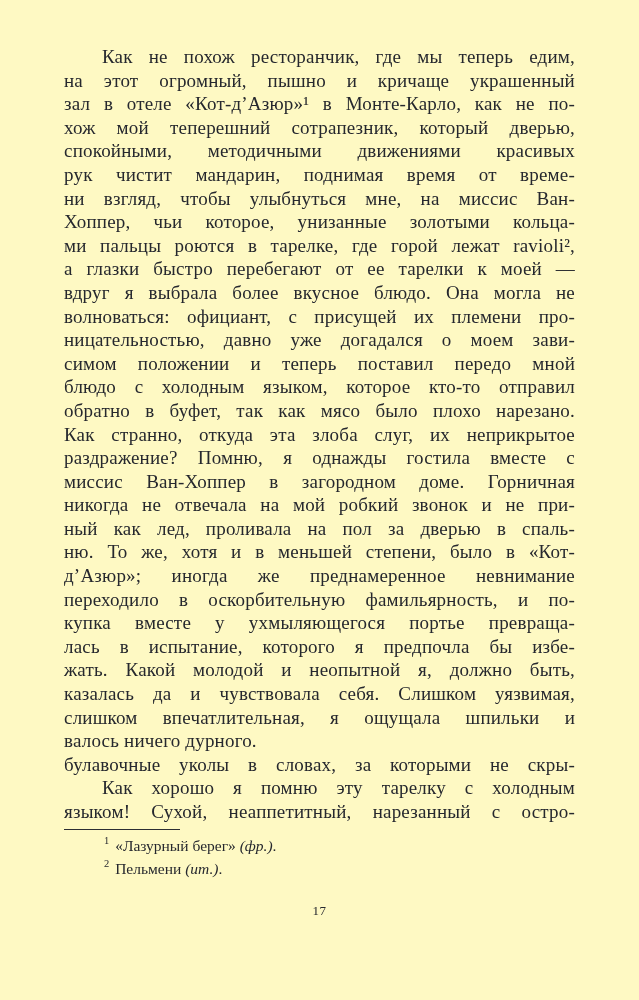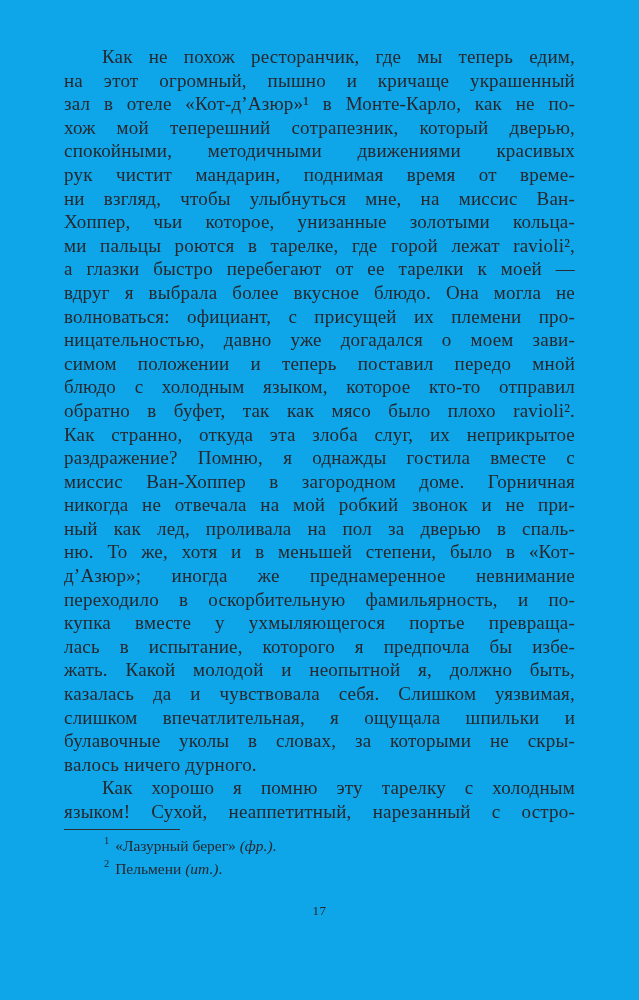--- a/index.html
+++ b/index.html
@@ -11,7 +11,7 @@
     position: relative;
     width: 639px;
     height: 1000px;
-    background: #0ea5e9;
+    background: #fef9c3;
     font-family: "Liberation Serif", "DejaVu Serif", serif;
     color: #26282e;
     overflow: hidden;

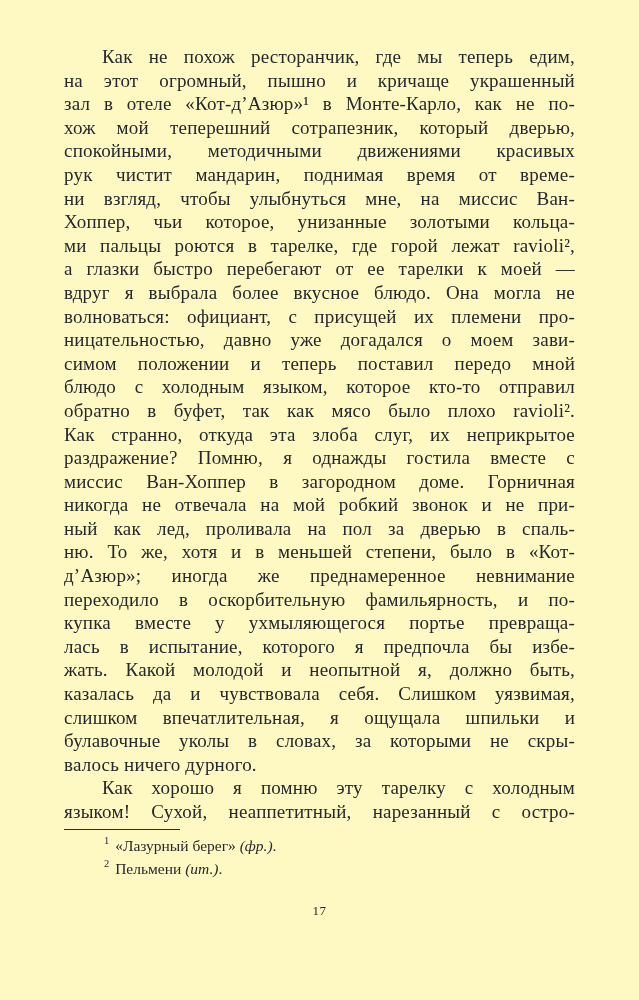--- a/index.html
+++ b/index.html
@@ -95,7 +95,7 @@
           <div class="line">ницательностью, давно уже догадался о моем зави-</div>
           <div class="line">симом положении и теперь поставил передо мной</div>
           <div class="line">блюдо с холодным языком, которое кто-то отправил</div>
-          <div class="line">обратно в буфет, так как мясо было плохо ravioli².</div>
+          <div class="line">обратно в буфет, так как мясо было плохо нарезано.</div>
           <div class="line">Как странно, откуда эта злоба слуг, их неприкрытое</div>
           <div class="line">раздражение? Помню, я однажды гостила вместе с</div>
           <div class="line">миссис Ван-Хоппер в загородном доме. Горничная</div>

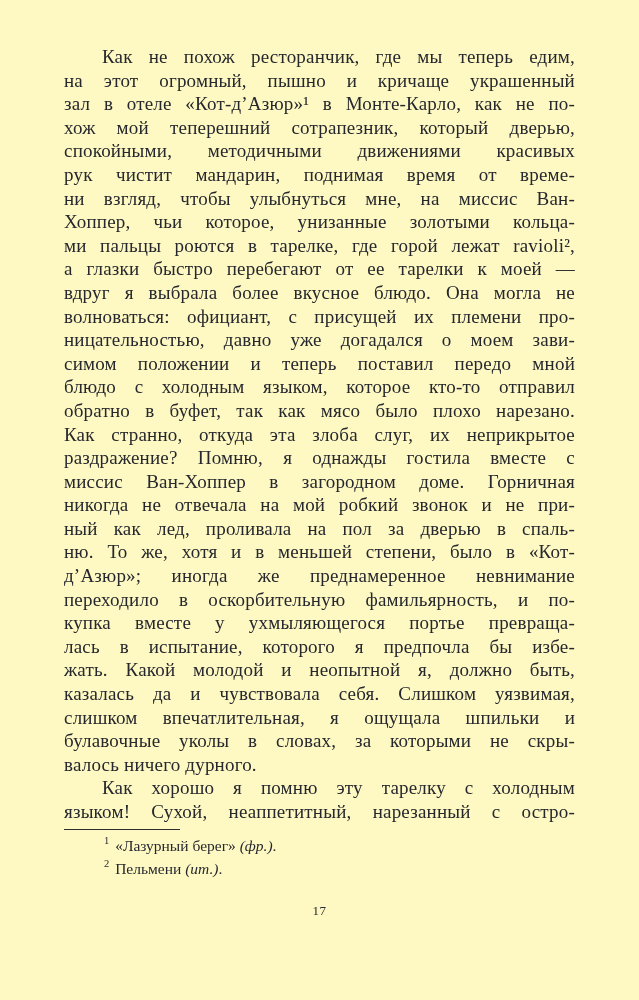--- a/index.html
+++ b/index.html
@@ -109,8 +109,8 @@
           <div class="line">жать. Какой молодой и неопытной я, должно быть,</div>
           <div class="line">казалась да и чувствовала себя. Слишком уязвимая,</div>
           <div class="line">слишком впечатлительная, я ощущала шпильки и</div>
+          <div class="line line-last">валось ничего дурного.</div>
           <div class="line">булавочные уколы в словах, за которыми не скры-</div>
-          <div class="line line-last">валось ничего дурного.</div>
         </div>
         <div class="paragraph">
           <div class="line">Как хорошо я помню эту тарелку с холодным</div>

